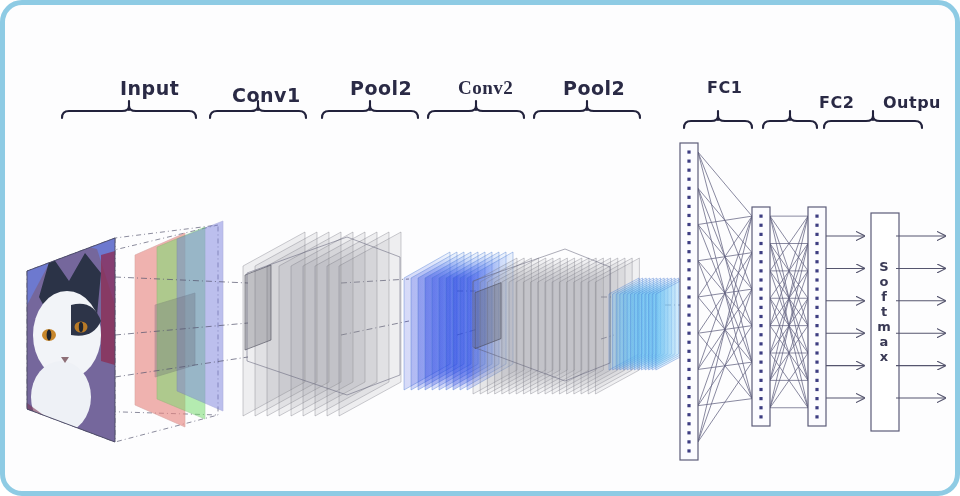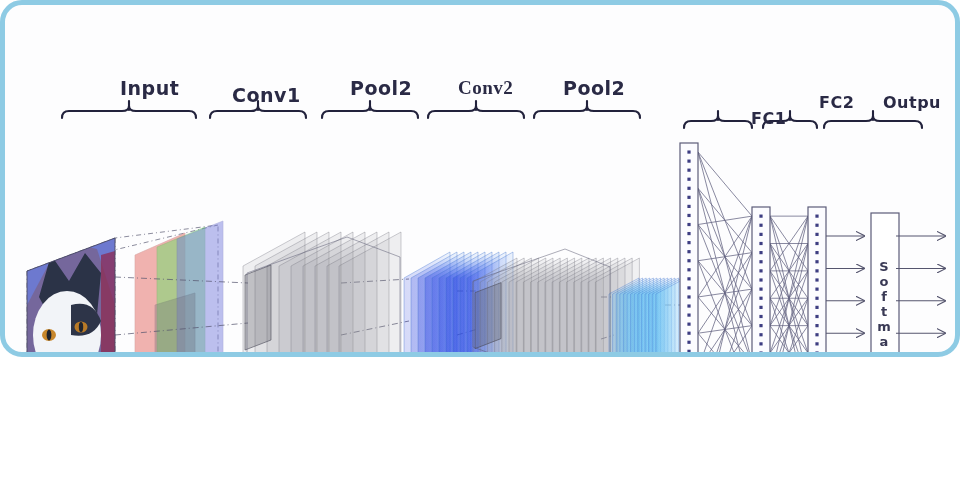--- a/index.html
+++ b/index.html
@@ -4,7 +4,7 @@
 <style>
   html,body{margin:0;padding:0;background:#fff;}
   body{width:960px;height:496px;overflow:hidden;font-family:"DejaVu Sans","Liberation Sans",sans-serif;}
-  #frame{position:relative;width:960px;height:357px;box-sizing:border-box;
+  #frame{position:relative;width:960px;height:496px;box-sizing:border-box;
          border:5px solid #8ecbe4;border-radius:22px;background:#fdfdfe;overflow:hidden;}
   #canvas{position:absolute;inset:0;}
   .lbl{position:absolute;color:#2a2a45;font-weight:700;letter-spacing:.5px;

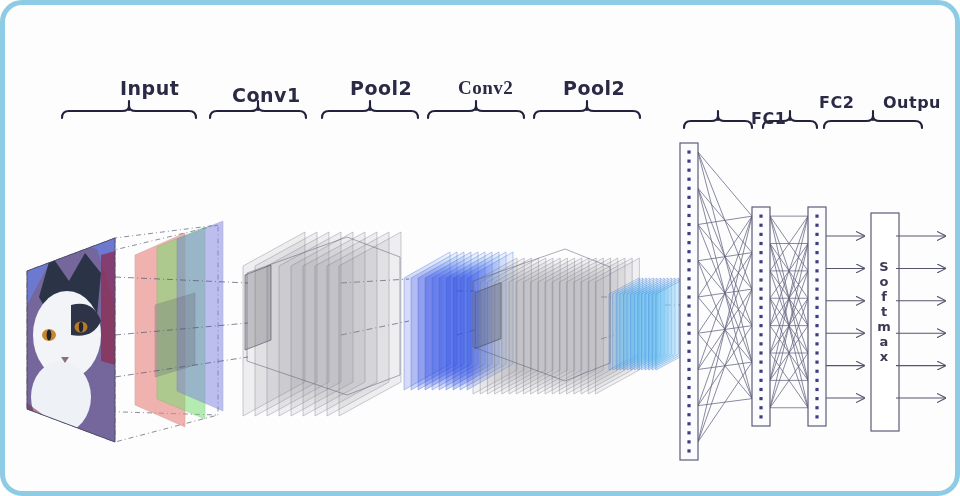--- a/index.html
+++ b/index.html
@@ -375,7 +375,7 @@
       <div class="lbl s20" style="left: 345px; top: 72px;">Pool2</div>
       <div class="lbl s20" style="left: 453px; top: 72px; font-family: Liberation Serif, serif;">Conv2</div>
       <div class="lbl s20" style="left: 558px; top: 72px;">Pool2</div>
-      <div class="lbl s17" style="left: 702px; top: 104px; margin-left: 44px;">FC1</div>
+      <div class="lbl s17" style="left: 702px; top: 73px;">FC1</div>
       <div class="lbl s17" style="left: 814px; top: 88px;">FC2</div>
       <div class="lbl s17" style="left: 842px; top: 88px; margin-left: 36px;">Outpu</div>
     </div>

